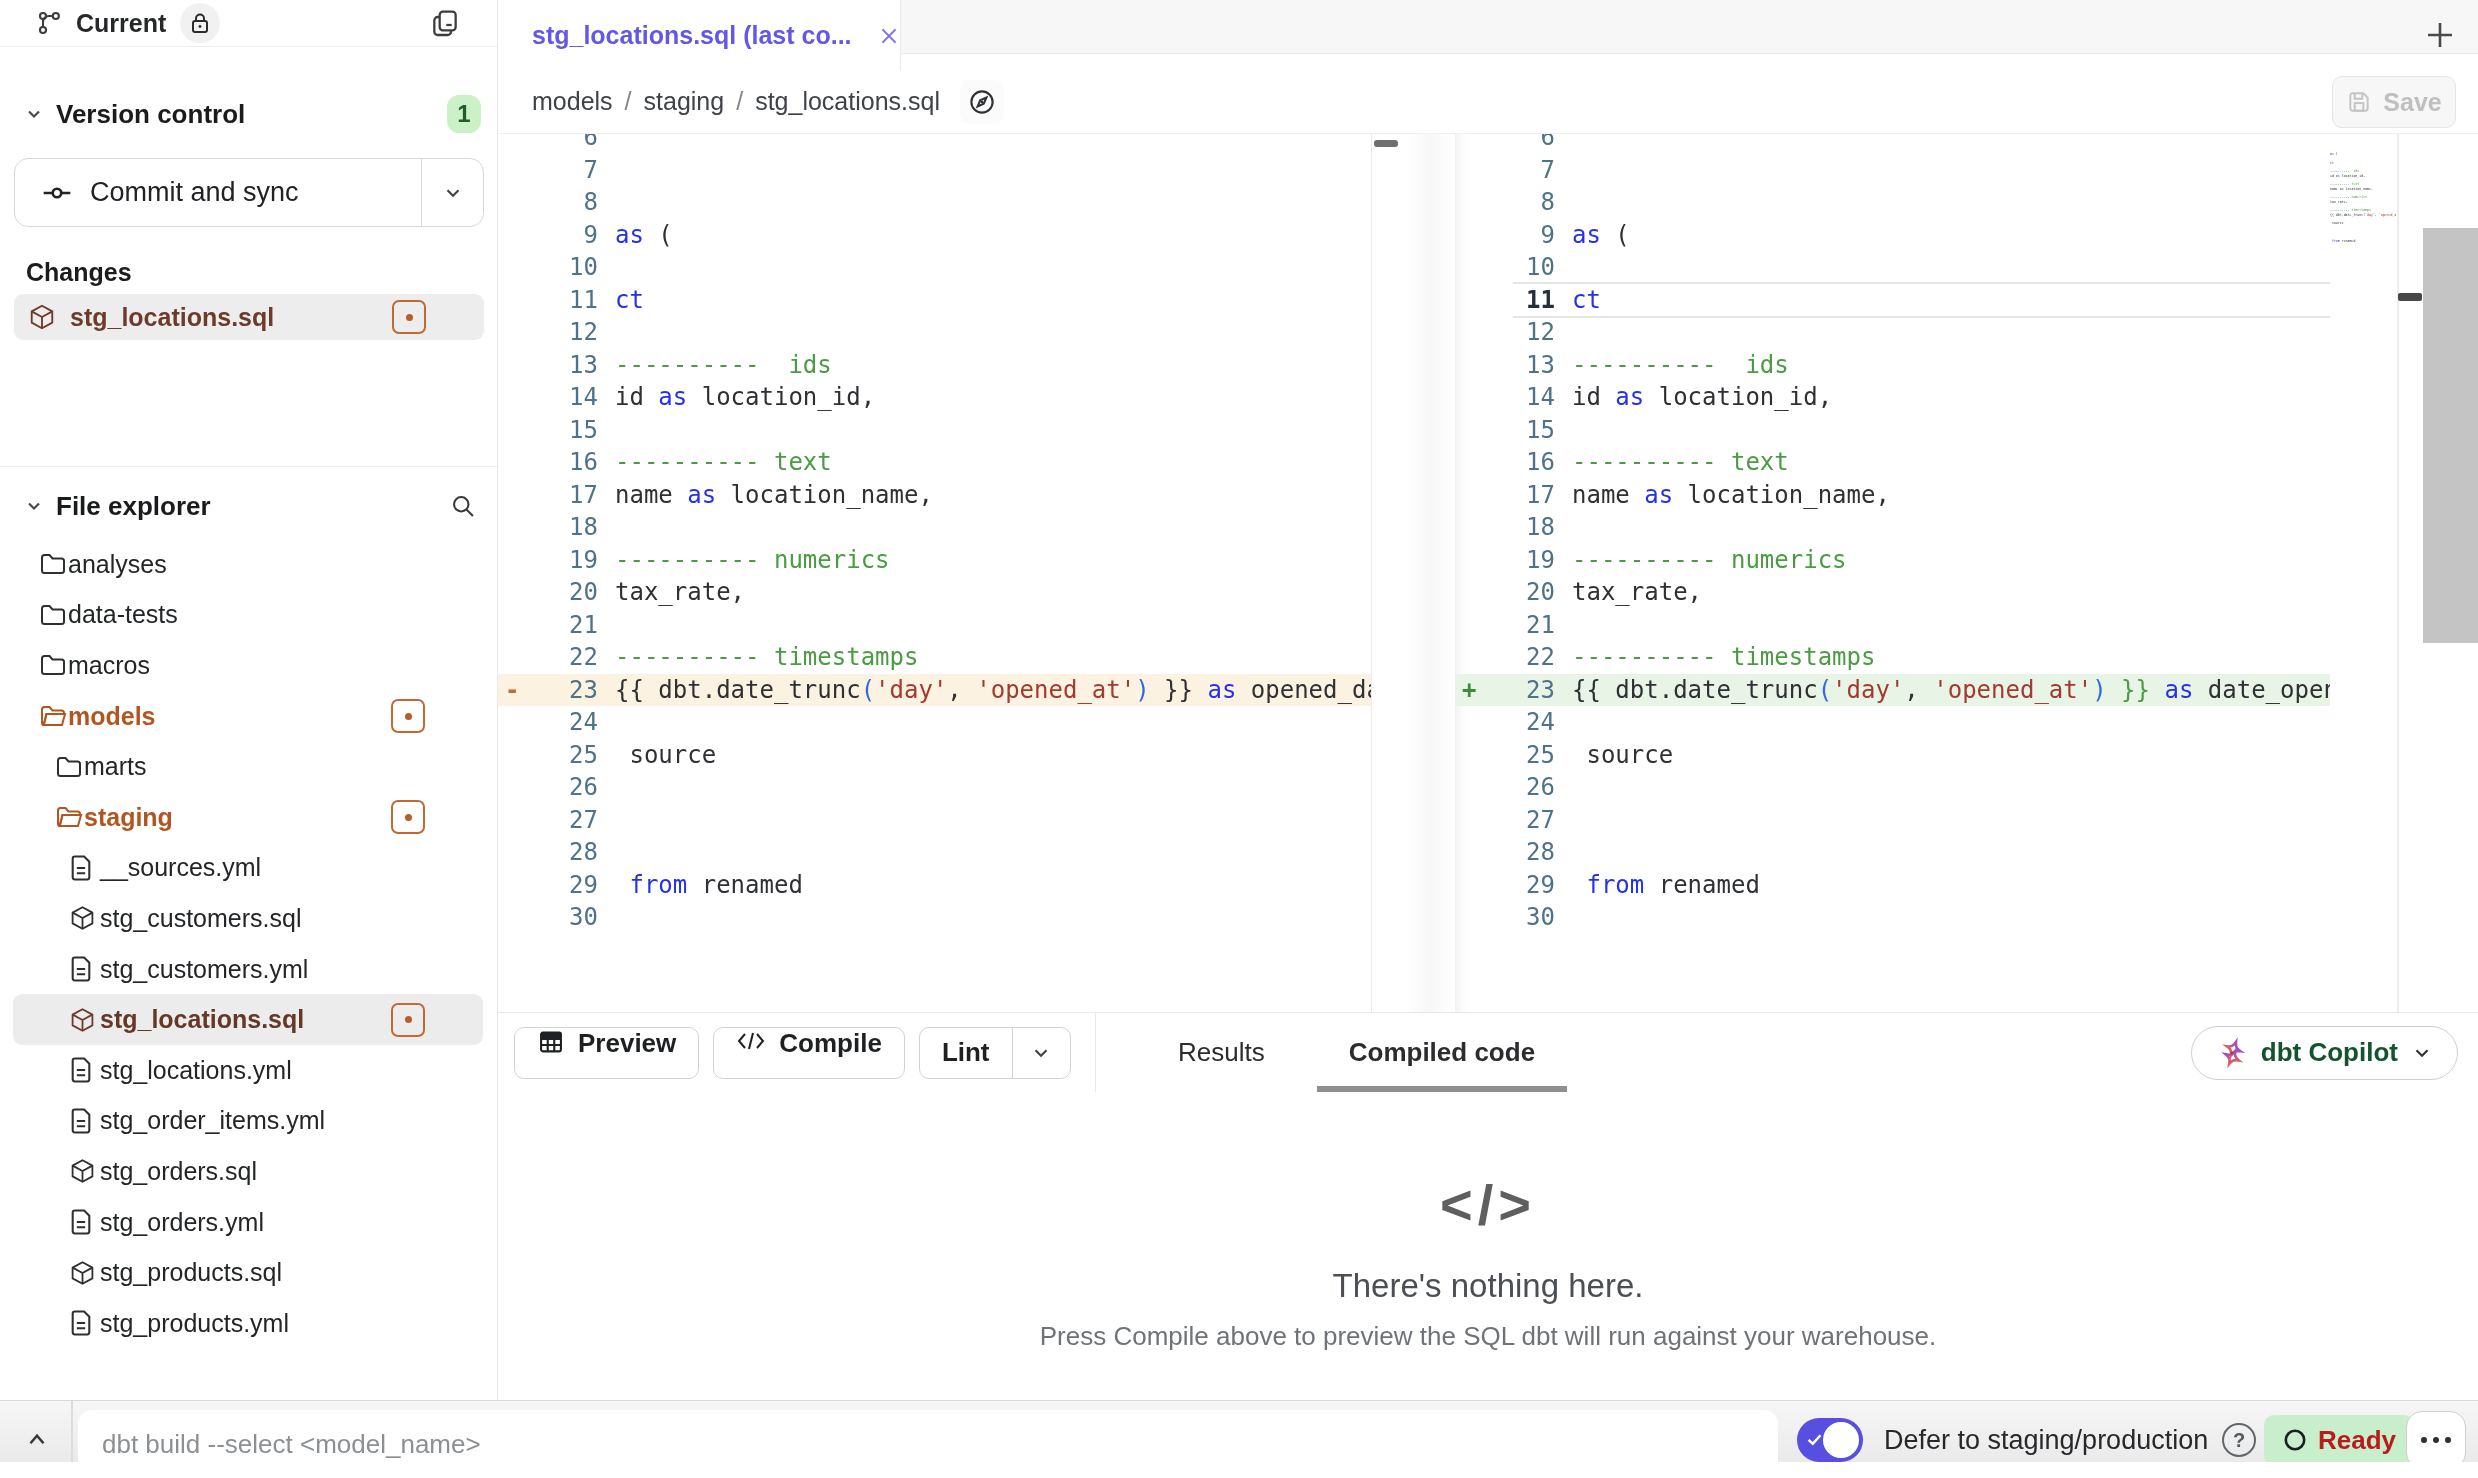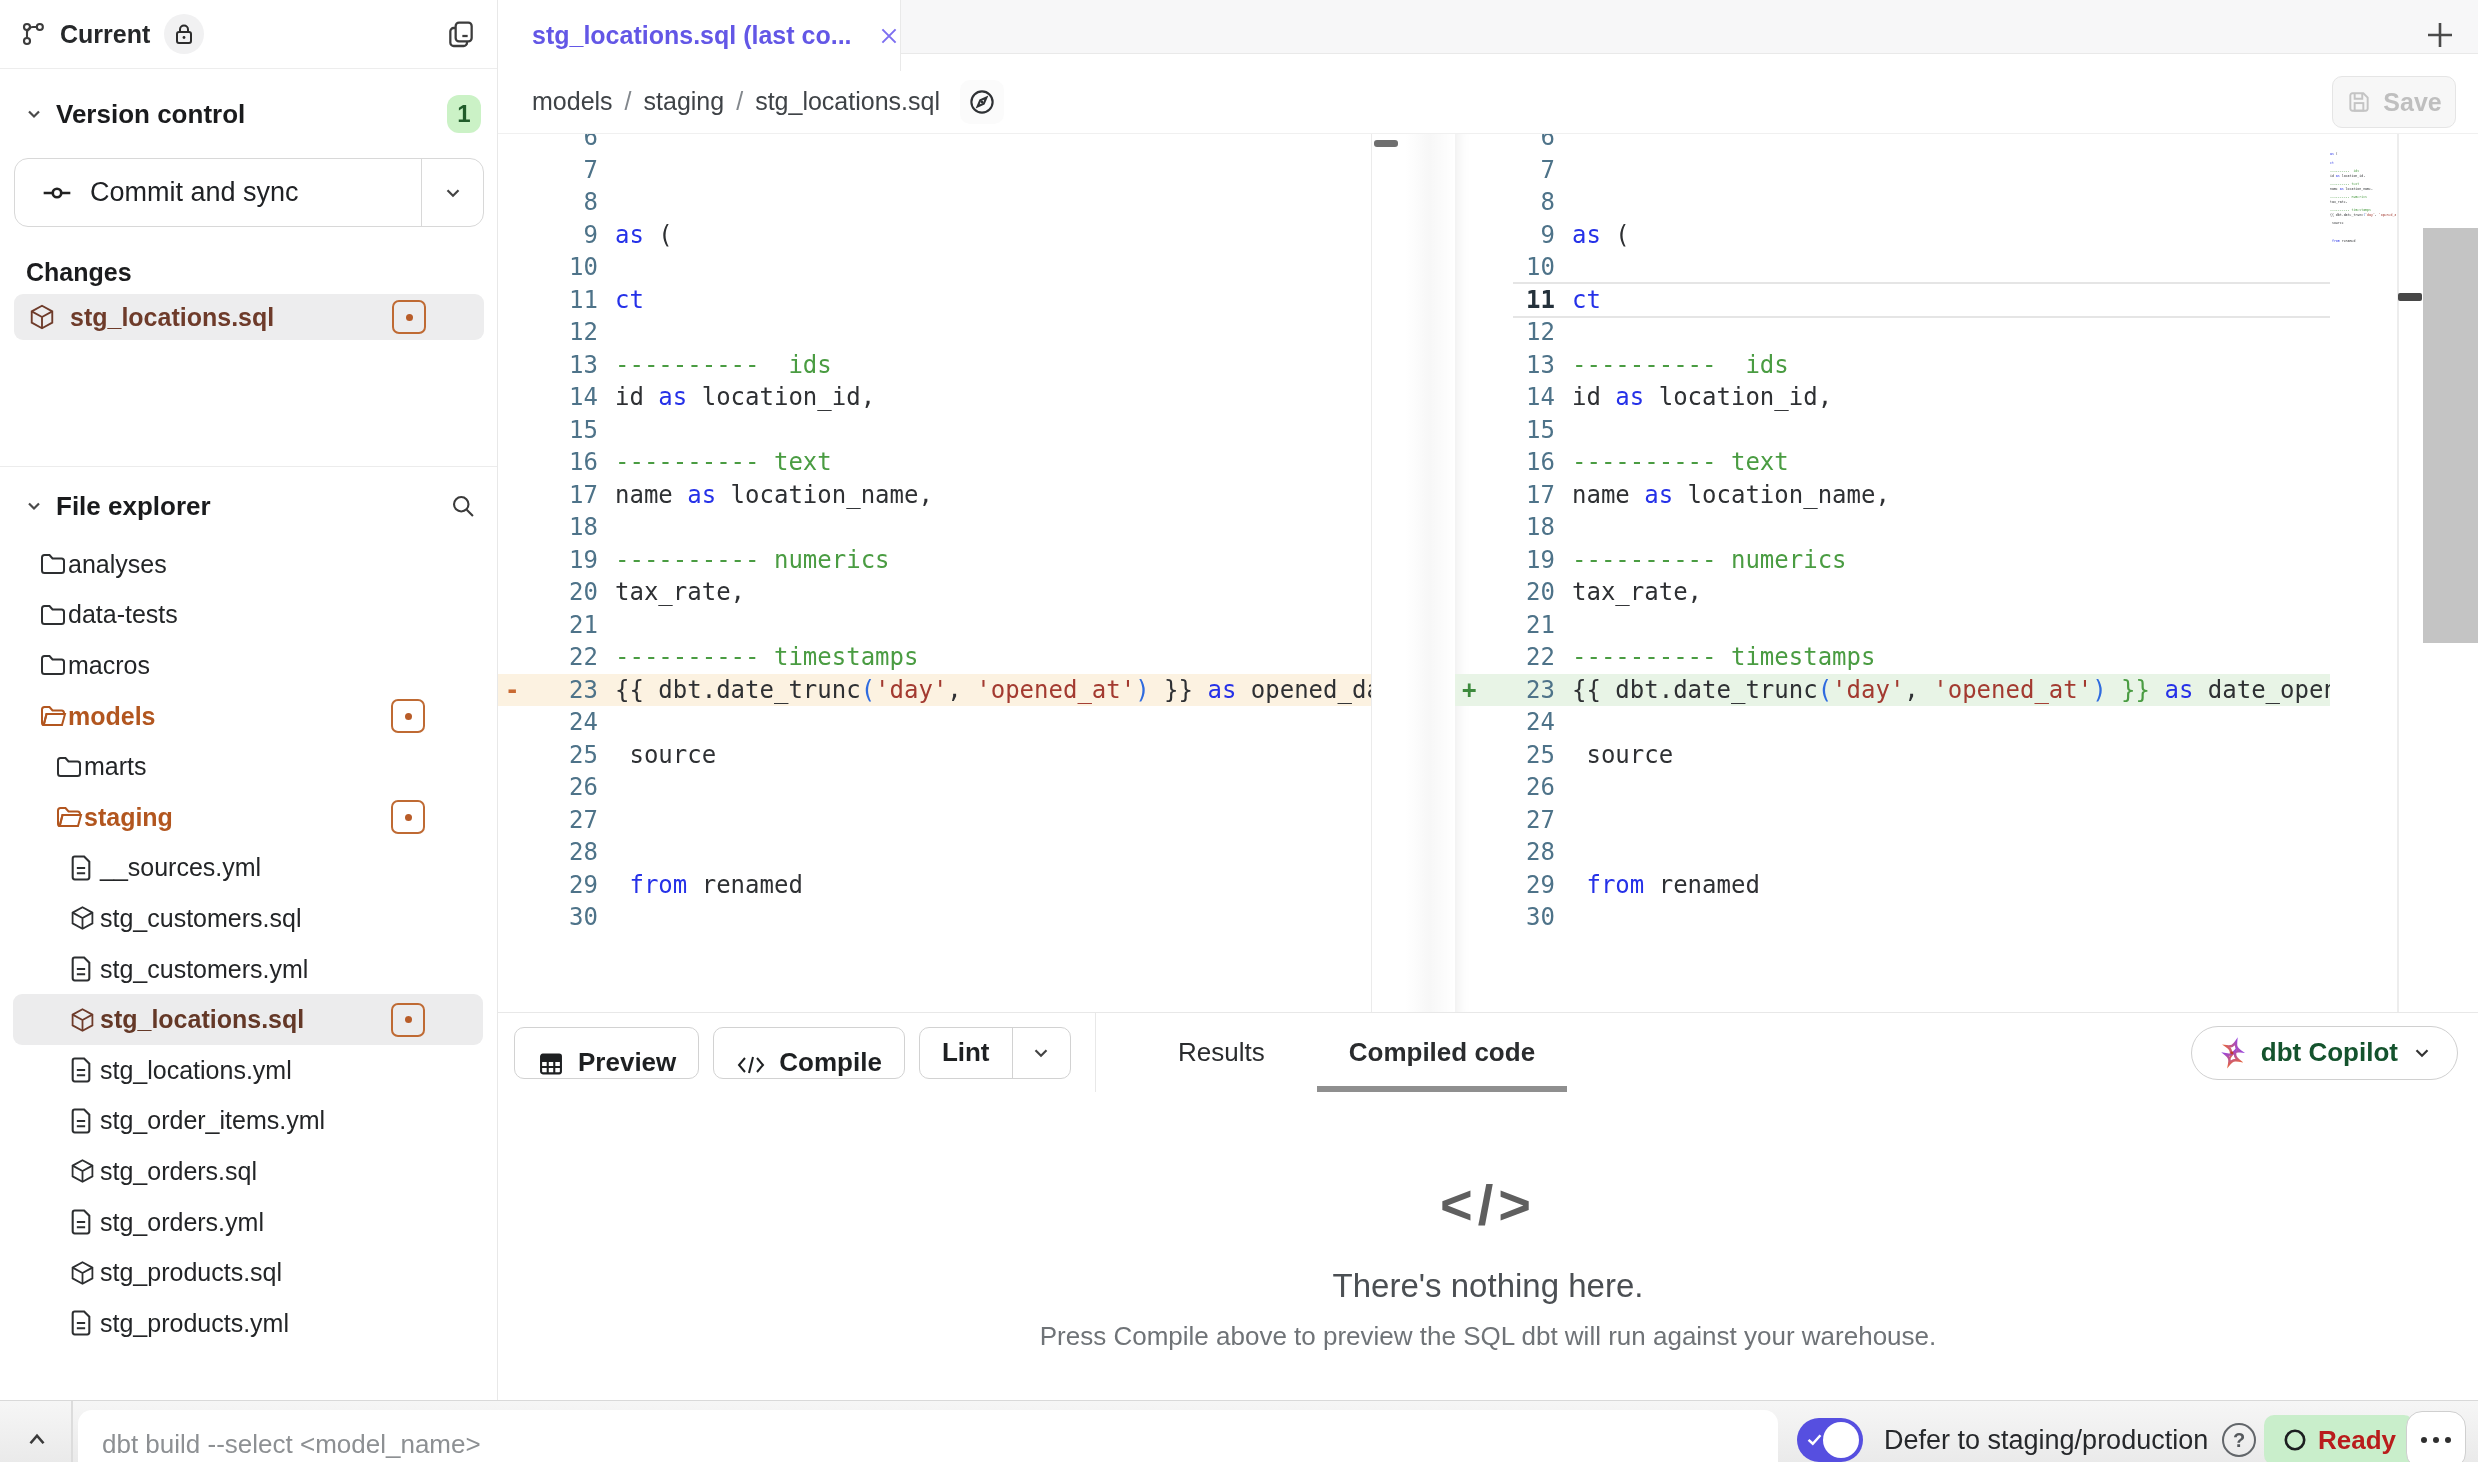--- a/index.html
+++ b/index.html
@@ -9,7 +9,7 @@
 
   
   .sidebar{position:absolute;left:0;top:0;width:498px;height:1400px;background:#fff;border-right:1.5px solid #e8e8e8}
-  .sb-header{position:absolute;left:0;top:0;right:0;height:69px;border-bottom:1.5px solid #ededed;display:flex;align-items:center;padding:0 20px}
+  .sb-header{position:absolute;left:0;top:0;right:0;height:47px;border-bottom:1.5px solid #ededed;display:flex;align-items:center;padding:0 36px}
   .branch-label{font-size:25px;font-weight:600;color:#26282a;margin-left:12px}
   .lock-chip{margin-left:14px;width:40px;height:40px;border-radius:50%;background:#f1f1f2;display:flex;align-items:center;justify-content:center}
   .copy-btn{margin-left:auto}

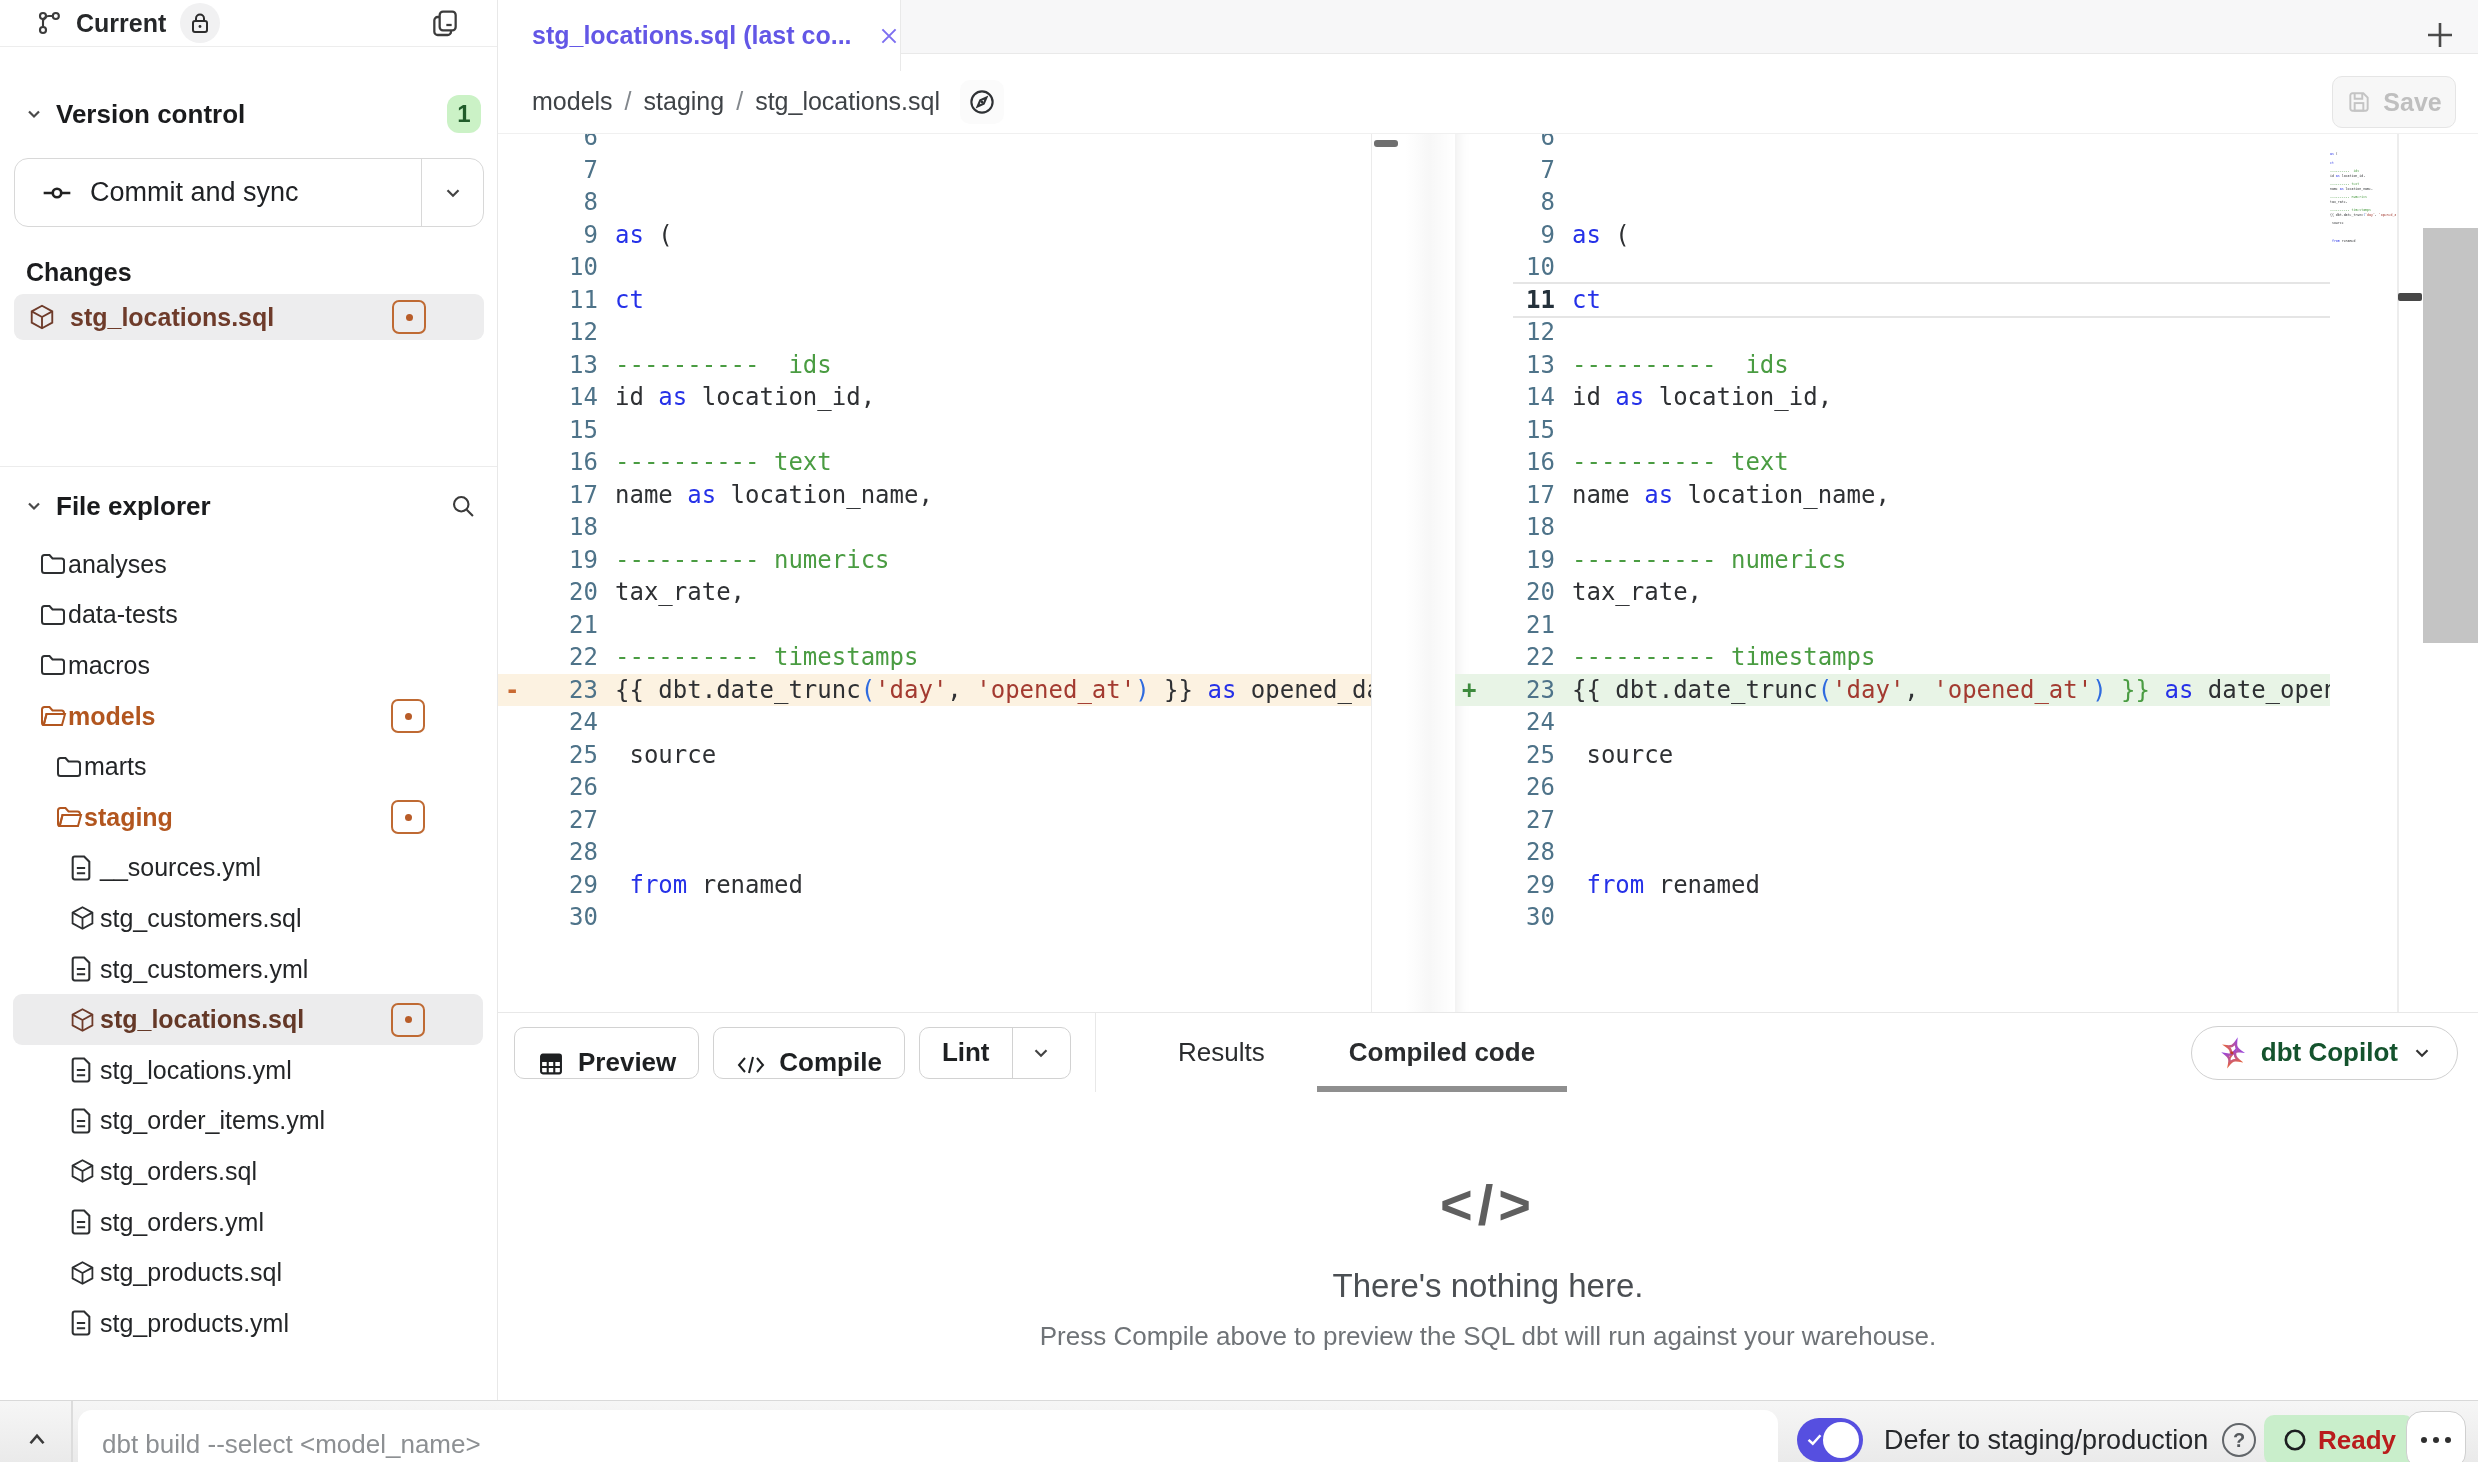--- a/index.html
+++ b/index.html
@@ -83,7 +83,7 @@
 
   
   .toolbar{position:absolute;left:0;right:0;top:1012px;height:80px;border-top:1.5px solid #e8e8e8;display:flex;align-items:center;padding-left:16px}
-  .tb-btn{height:52px;border:1.5px solid #d2d2d2;border-radius:10px;background:#fff;display:flex;align-items:flex-end;gap:13px;padding:0 22px;font-size:26px;font-weight:600;color:#1e2022;margin-right:14px}
+  .tb-btn{height:52px;border:1.5px solid #d2d2d2;border-radius:10px;background:#fff;display:flex;align-items:flex-start;gap:13px;padding:0 22px;font-size:26px;font-weight:600;color:#1e2022;margin-right:14px}
   .lint-split{height:52px;border:1.5px solid #d2d2d2;border-radius:10px;background:#fff;display:flex;align-items:stretch;margin-right:14px}
   .lint-main{display:flex;align-items:center;padding:0 22px;font-size:26px;font-weight:600;color:#1e2022}
   .lint-caret{width:58px;border-left:1.5px solid #d2d2d2;display:flex;align-items:center;justify-content:center}

